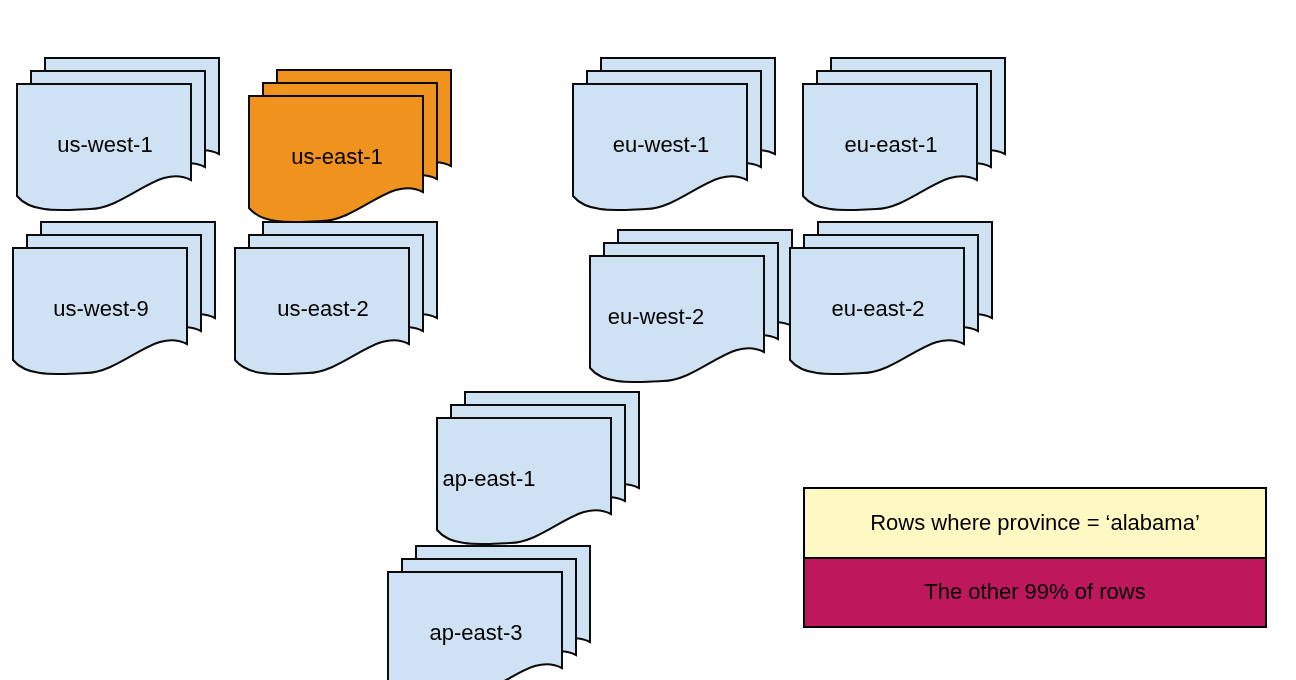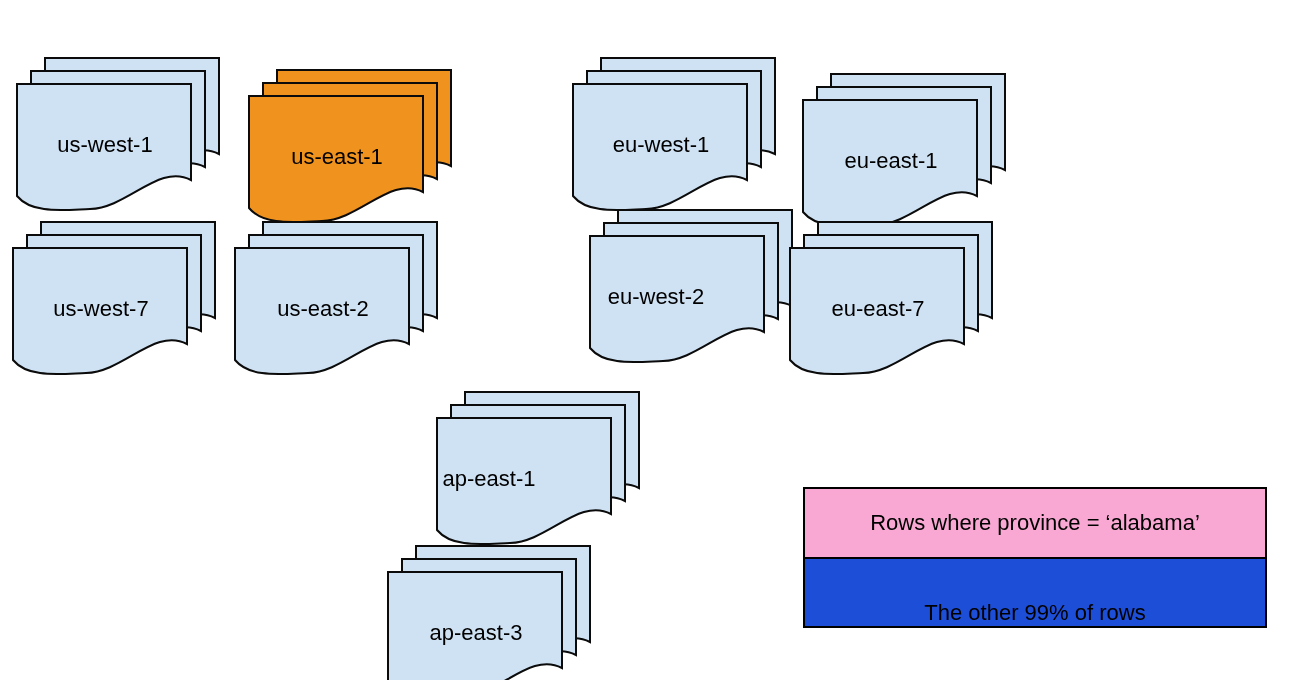--- a/index.html
+++ b/index.html
@@ -64,7 +64,7 @@
     <div class="stack-label">eu-west-1</div>
   </div>
 
-  <div class="stack" style="left: 802px; top: 28px; --fill: #cfe2f3; --stroke: #0b0b0b;">
+  <div class="stack" style="left: 802px; top: 12px; --fill: #cfe2f3; --stroke: #0b0b0b;">
     <svg viewBox="0 0 207 160" width="207" height="160">
       <use href="#doc-shape" x="28" y="0"></use>
       <use href="#doc-shape" x="14" y="13"></use>

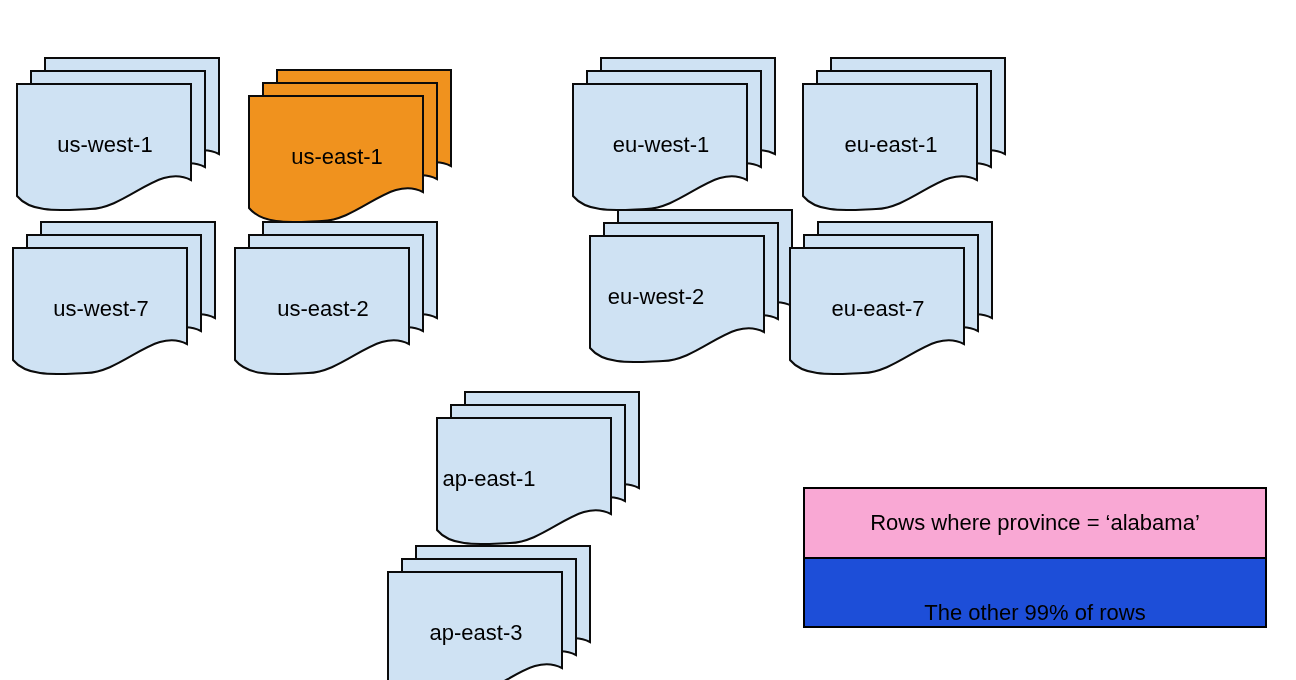--- a/index.html
+++ b/index.html
@@ -79,7 +79,7 @@
       <use href="#doc-shape" x="14" y="13"></use>
       <use href="#doc-shape" x="0" y="26"></use>
     </svg>
-    <div class="stack-label">us-west-7</div>
+    <div class="stack-label">us-west-9</div>
   </div>
 
   <div class="stack" style="left: 234px; top: 176px; --fill: #cfe2f3; --stroke: #0b0b0b;">

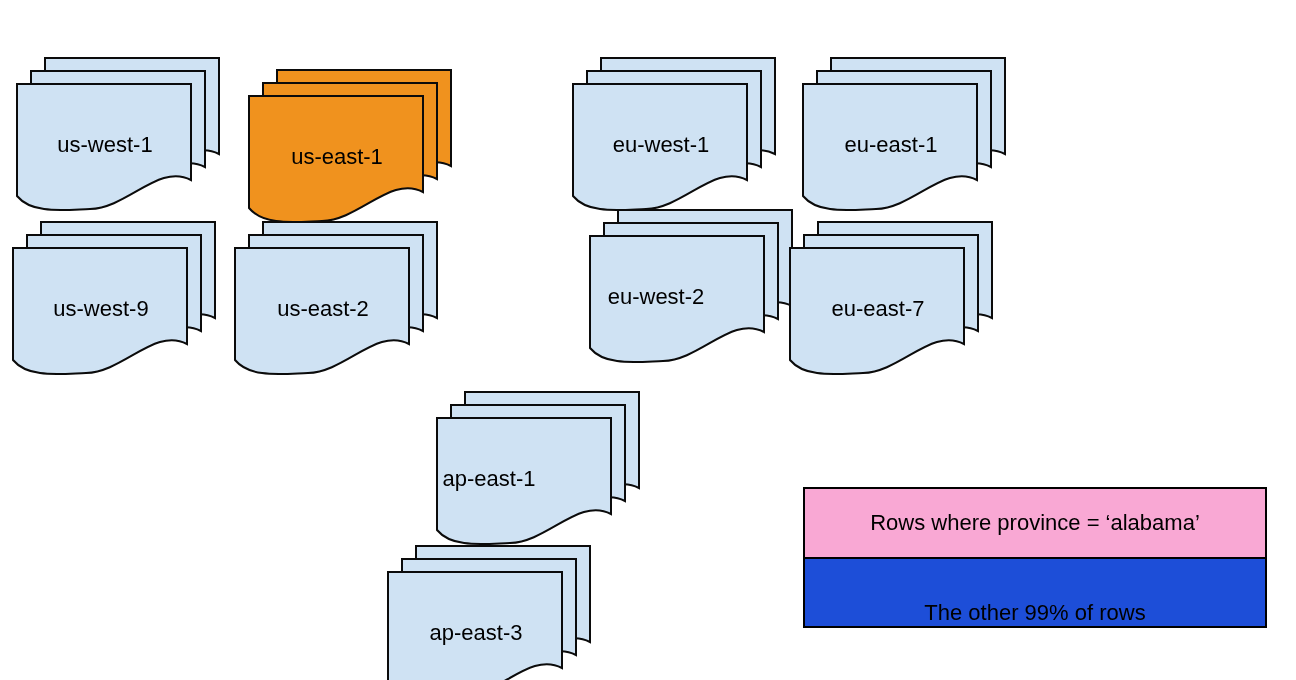--- a/index.html
+++ b/index.html
@@ -91,7 +91,7 @@
     <div class="stack-label">us-east-2</div>
   </div>
 
-  <div class="stack" style="left: 567px; top: 164px; padding-left: 22px; --fill: #cfe2f3; --stroke: #0b0b0b;">
+  <div class="stack" style="left: 567px; top: 184px; padding-left: 22px; --fill: #cfe2f3; --stroke: #0b0b0b;">
     <svg viewBox="0 0 207 160" width="207" height="160">
       <use href="#doc-shape" x="28" y="0"></use>
       <use href="#doc-shape" x="14" y="13"></use>

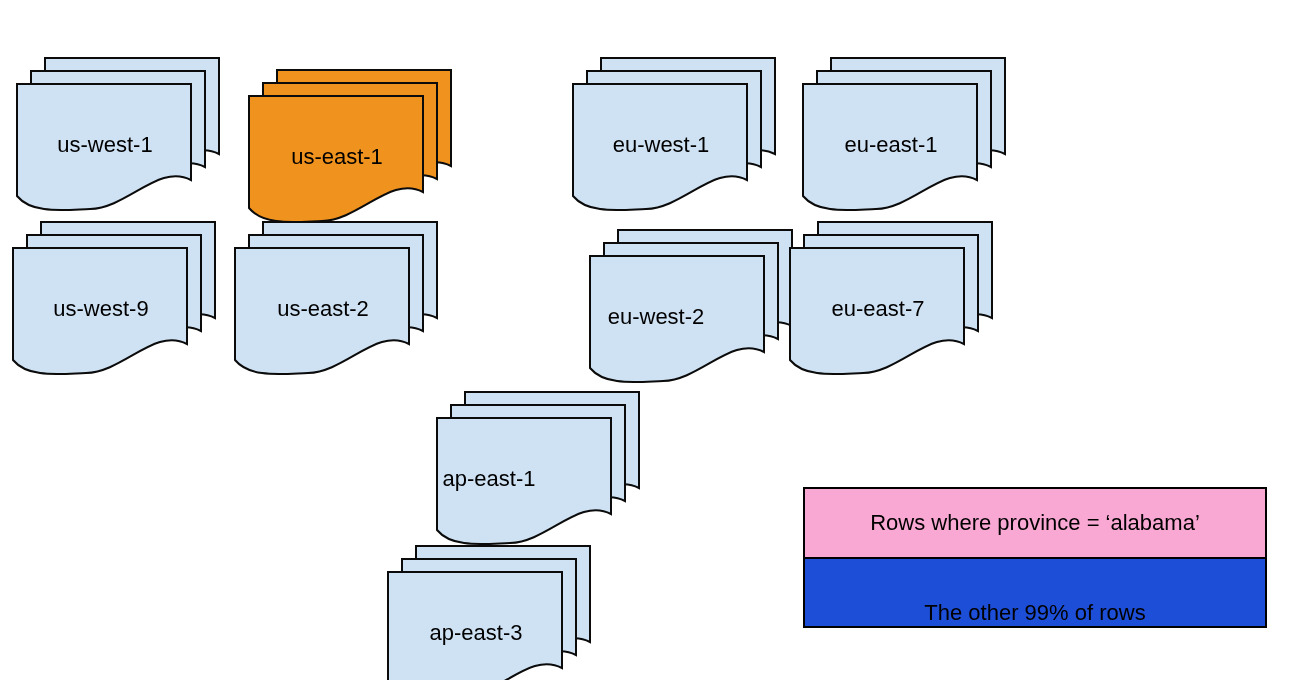--- a/index.html
+++ b/index.html
@@ -106,7 +106,7 @@
       <use href="#doc-shape" x="14" y="13"></use>
       <use href="#doc-shape" x="0" y="26"></use>
     </svg>
-    <div class="stack-label">eu-east-7</div>
+    <div class="stack-label">eu-east-2</div>
   </div>
 
   <div class="stack" style="left: 400px; top: 346px; padding-left: 36px; --fill: #cfe2f3; --stroke: #0b0b0b;">

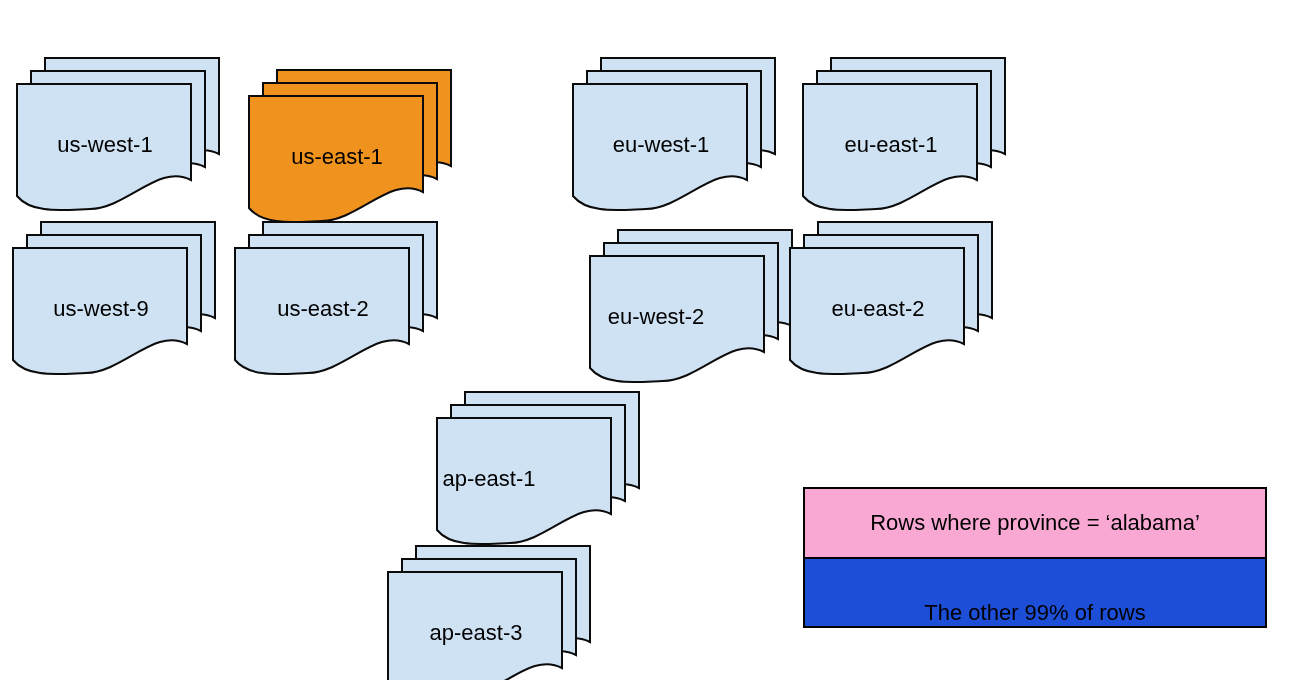--- a/index.html
+++ b/index.html
@@ -128,7 +128,7 @@
   </div>
 
   <div class="legend">
-    <div class="legend-row" style="background: #f9a8d4;">
+    <div class="legend-row" style="background: #fef9c3;">
       <span>Rows where province = ‘alabama’</span>
     </div>
     <div class="legend-row" style="background: #1d4ed8; align-items: flex-end;">

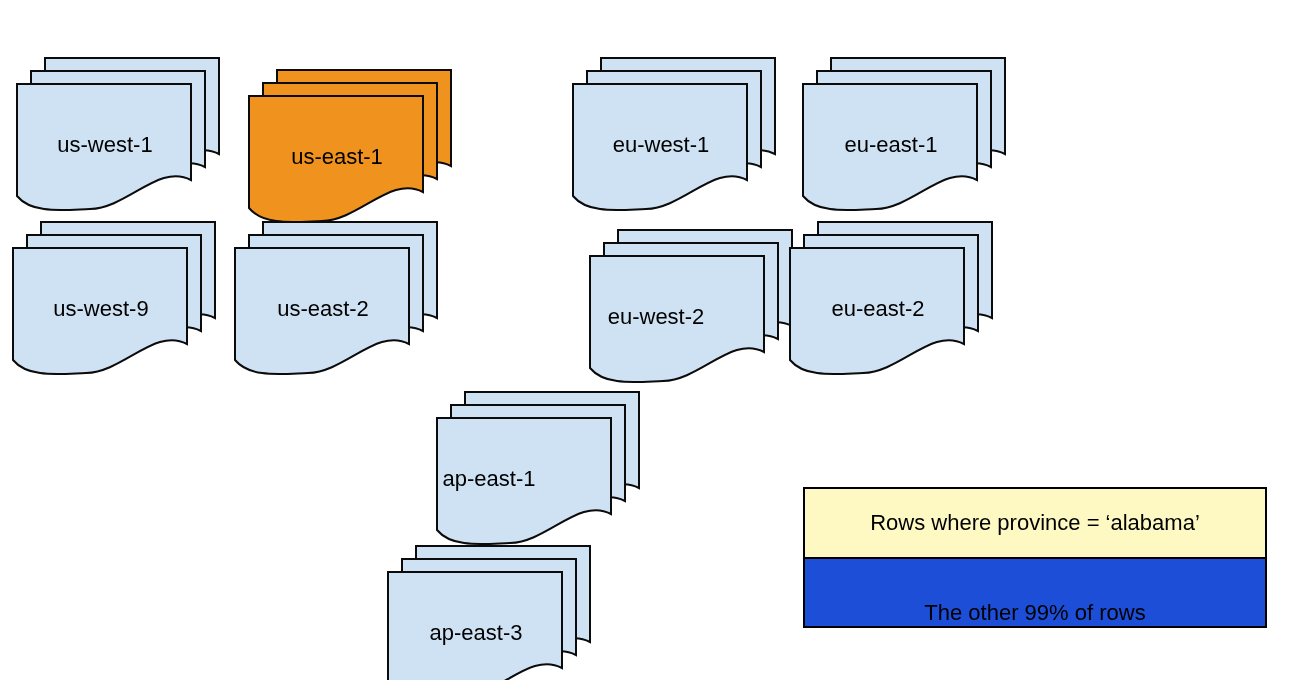--- a/index.html
+++ b/index.html
@@ -131,7 +131,7 @@
     <div class="legend-row" style="background: #fef9c3;">
       <span>Rows where province = ‘alabama’</span>
     </div>
-    <div class="legend-row" style="background: #1d4ed8; align-items: flex-end;">
+    <div class="legend-row" style="background: #be185d;">
       <span>The other 99% of rows</span>
     </div>
   </div>

